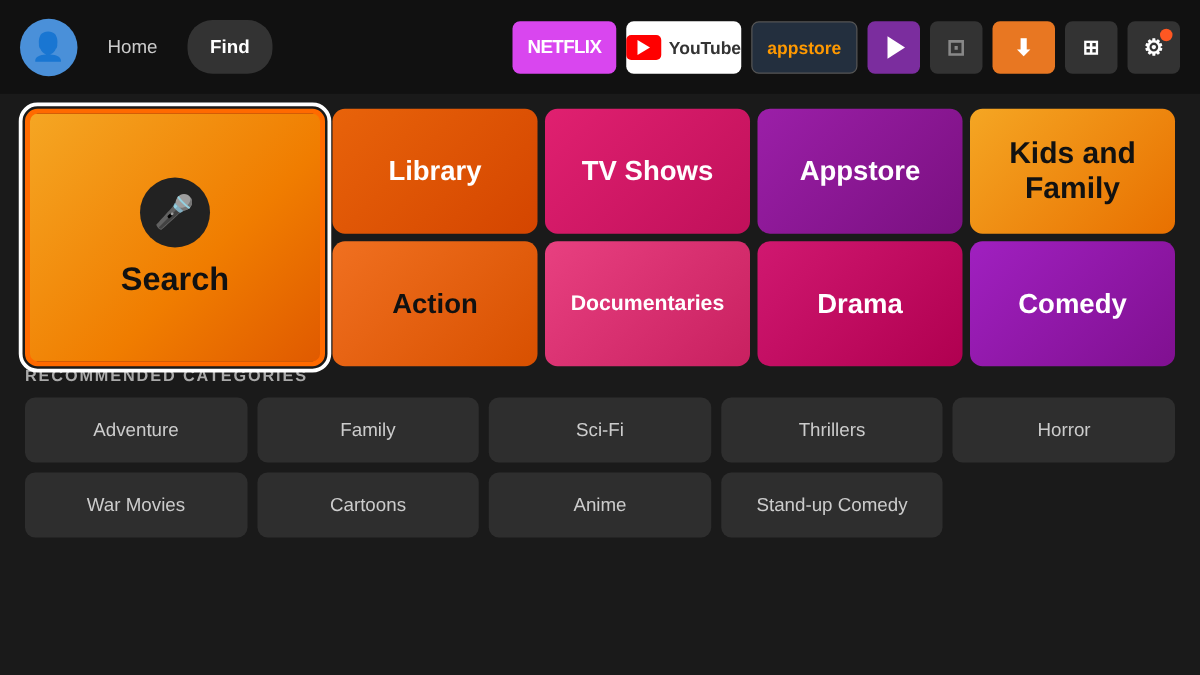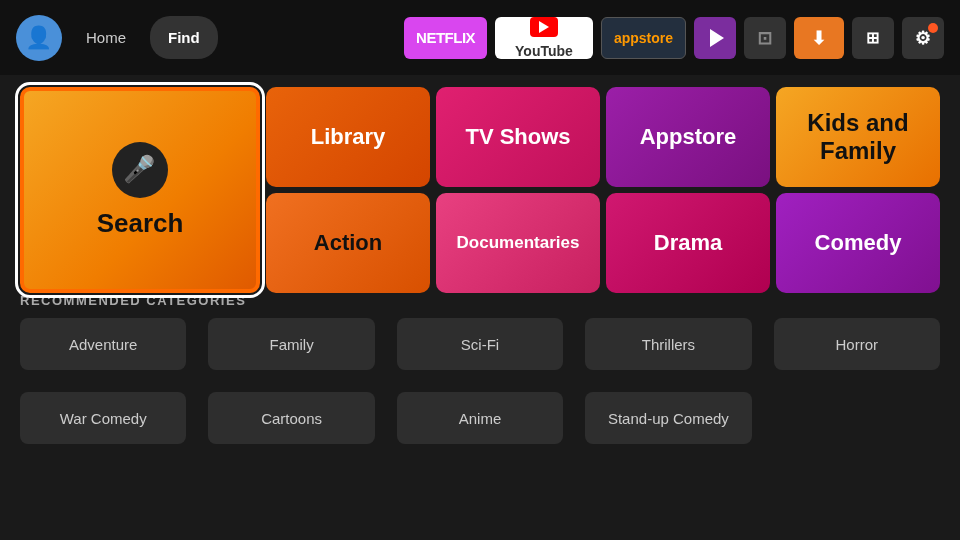--- a/index.html
+++ b/index.html
@@ -73,9 +73,8 @@
     }
     .youtube-btn {
       background: white;
-      padding: 0 20px;
+      padding: 0 0;
       gap: 6px;
-      flex-direction: column;
     }
     .yt-icon {
       width: 28px;

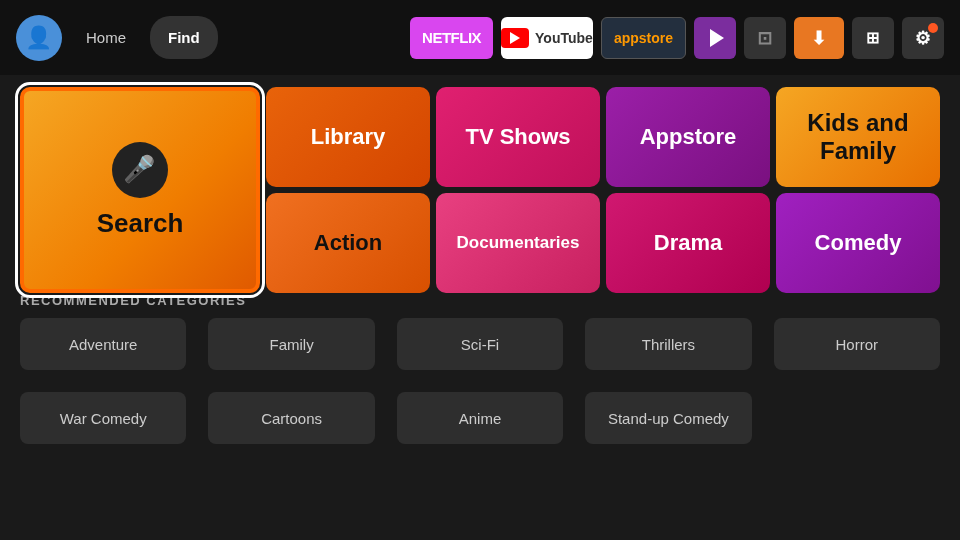--- a/index.html
+++ b/index.html
@@ -268,7 +268,7 @@
       display: grid;
       grid-template-columns: repeat(5, 1fr);
       grid-template-rows: repeat(2, 52px);
-      gap: 22px;
+      gap: 8px;
     }
     .rec-cell {
       background: #2e2e2e;

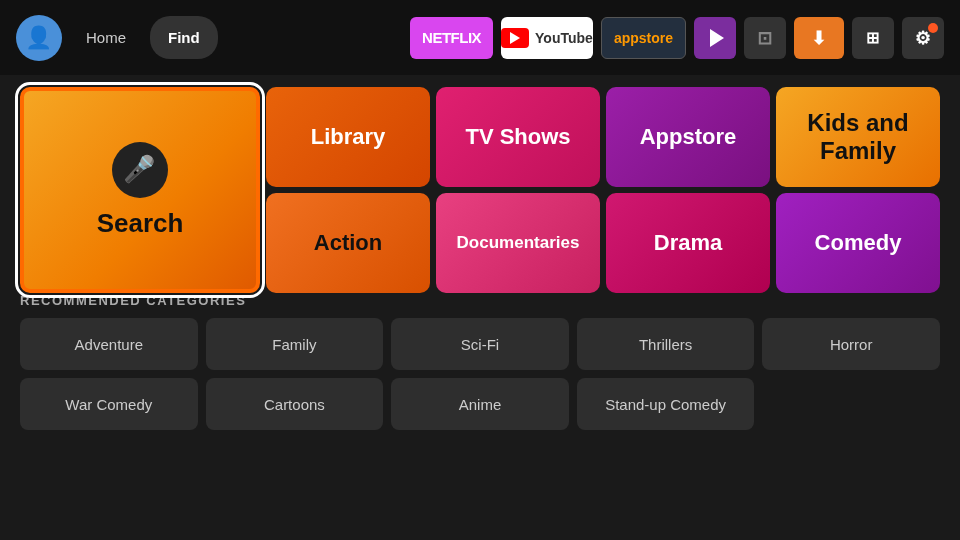--- a/index.html
+++ b/index.html
@@ -362,7 +362,7 @@
         <div class="rec-cell">Sci-Fi</div>
         <div class="rec-cell">Thrillers</div>
         <div class="rec-cell">Horror</div>
-        <div class="rec-cell">War Comedy</div>
+        <div class="rec-cell">War Movies</div>
         <div class="rec-cell">Cartoons</div>
         <div class="rec-cell">Anime</div>
         <div class="rec-cell">Stand-up Comedy</div>

